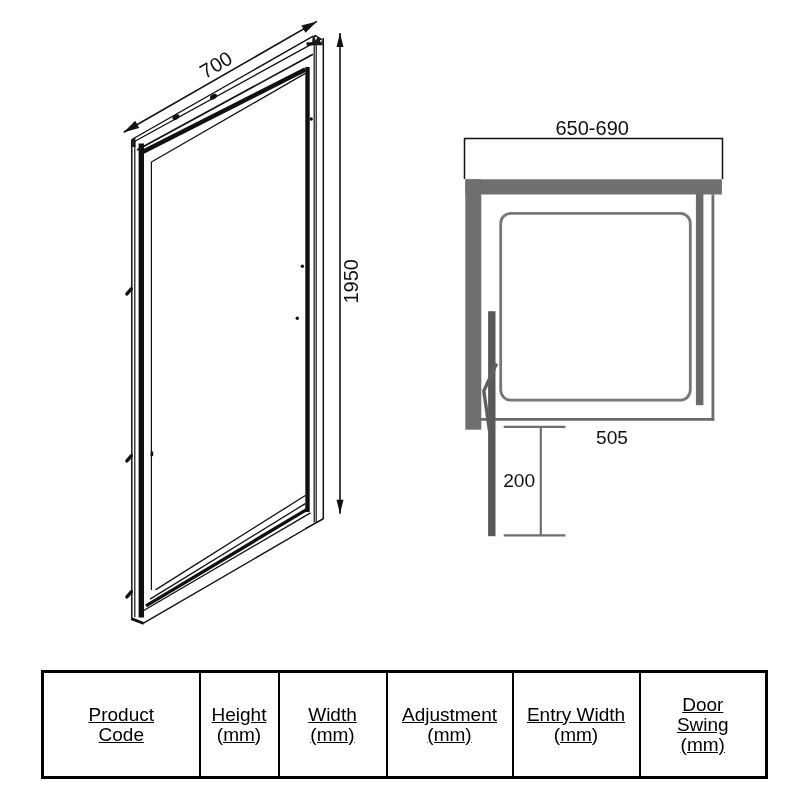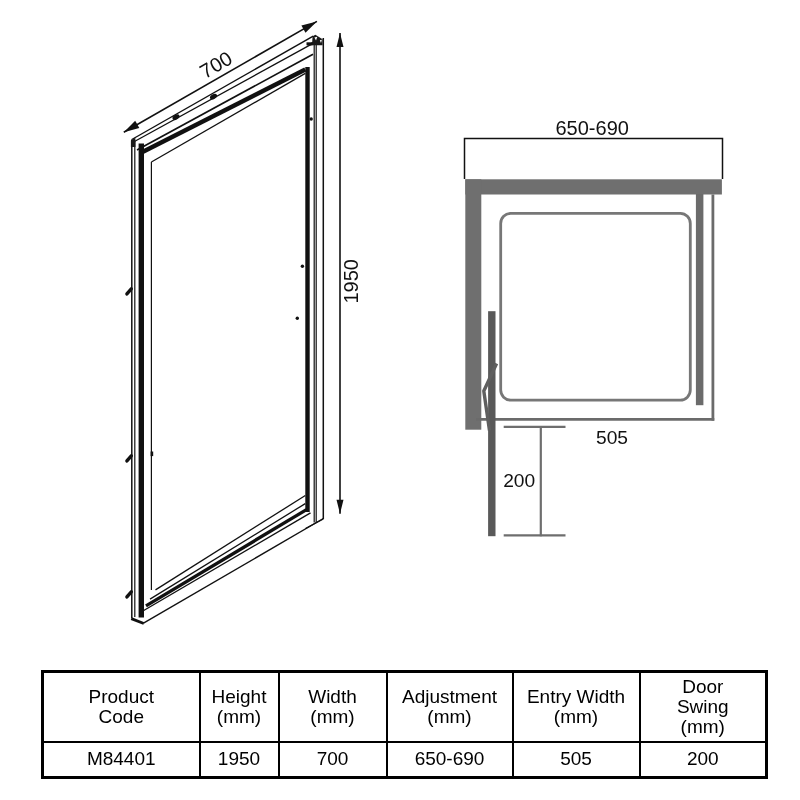--- a/index.html
+++ b/index.html
@@ -7,7 +7,7 @@
 svg{position:absolute;left:0;top:0;}
 table{position:absolute;left:41px;top:670px;border-collapse:collapse;table-layout:fixed;width:724px;height:109px;font-family:"Liberation Sans",sans-serif;font-size:19px;color:#000;border:3px solid #000;}
 td{border:2px solid #000;text-align:center;vertical-align:middle;padding:0;line-height:20px;}
-.hd{height:70px;}
+.hd{height:70px;text-decoration:underline;}
 </style>
 </head>
 <body>

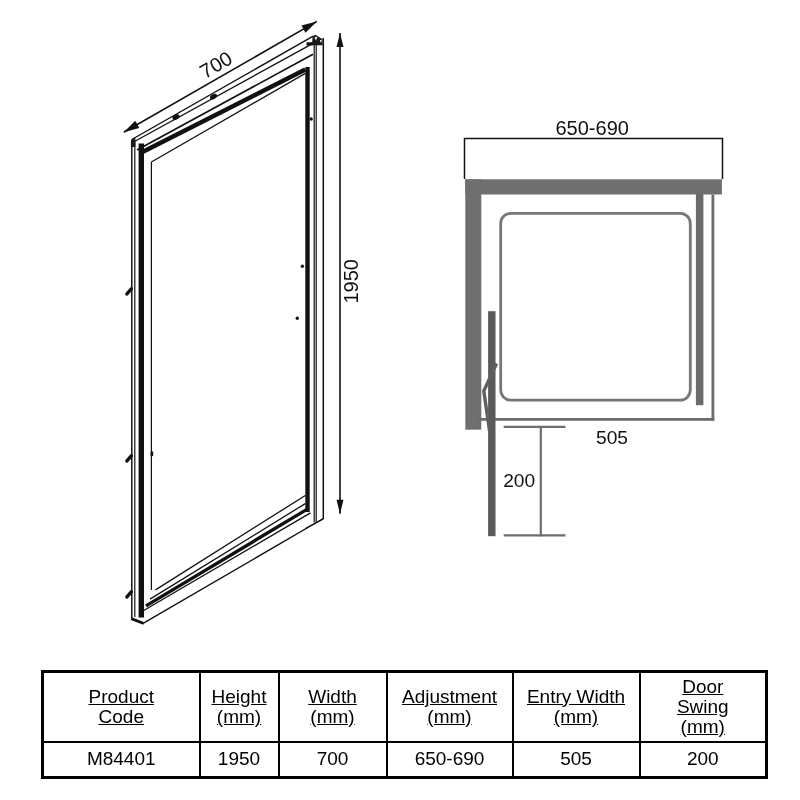--- a/index.html
+++ b/index.html
@@ -128,14 +128,6 @@
           <td>Entry Width<br>(mm)</td>
           <td>Door<br>Swing<br>(mm)</td>
         </tr>
-<tr>
-          <td>M84401</td>
-          <td>1950</td>
-          <td>700</td>
-          <td>650-690</td>
-          <td>505</td>
-          <td>200</td>
-        </tr>
 </tbody>
     </table>
 </div>

